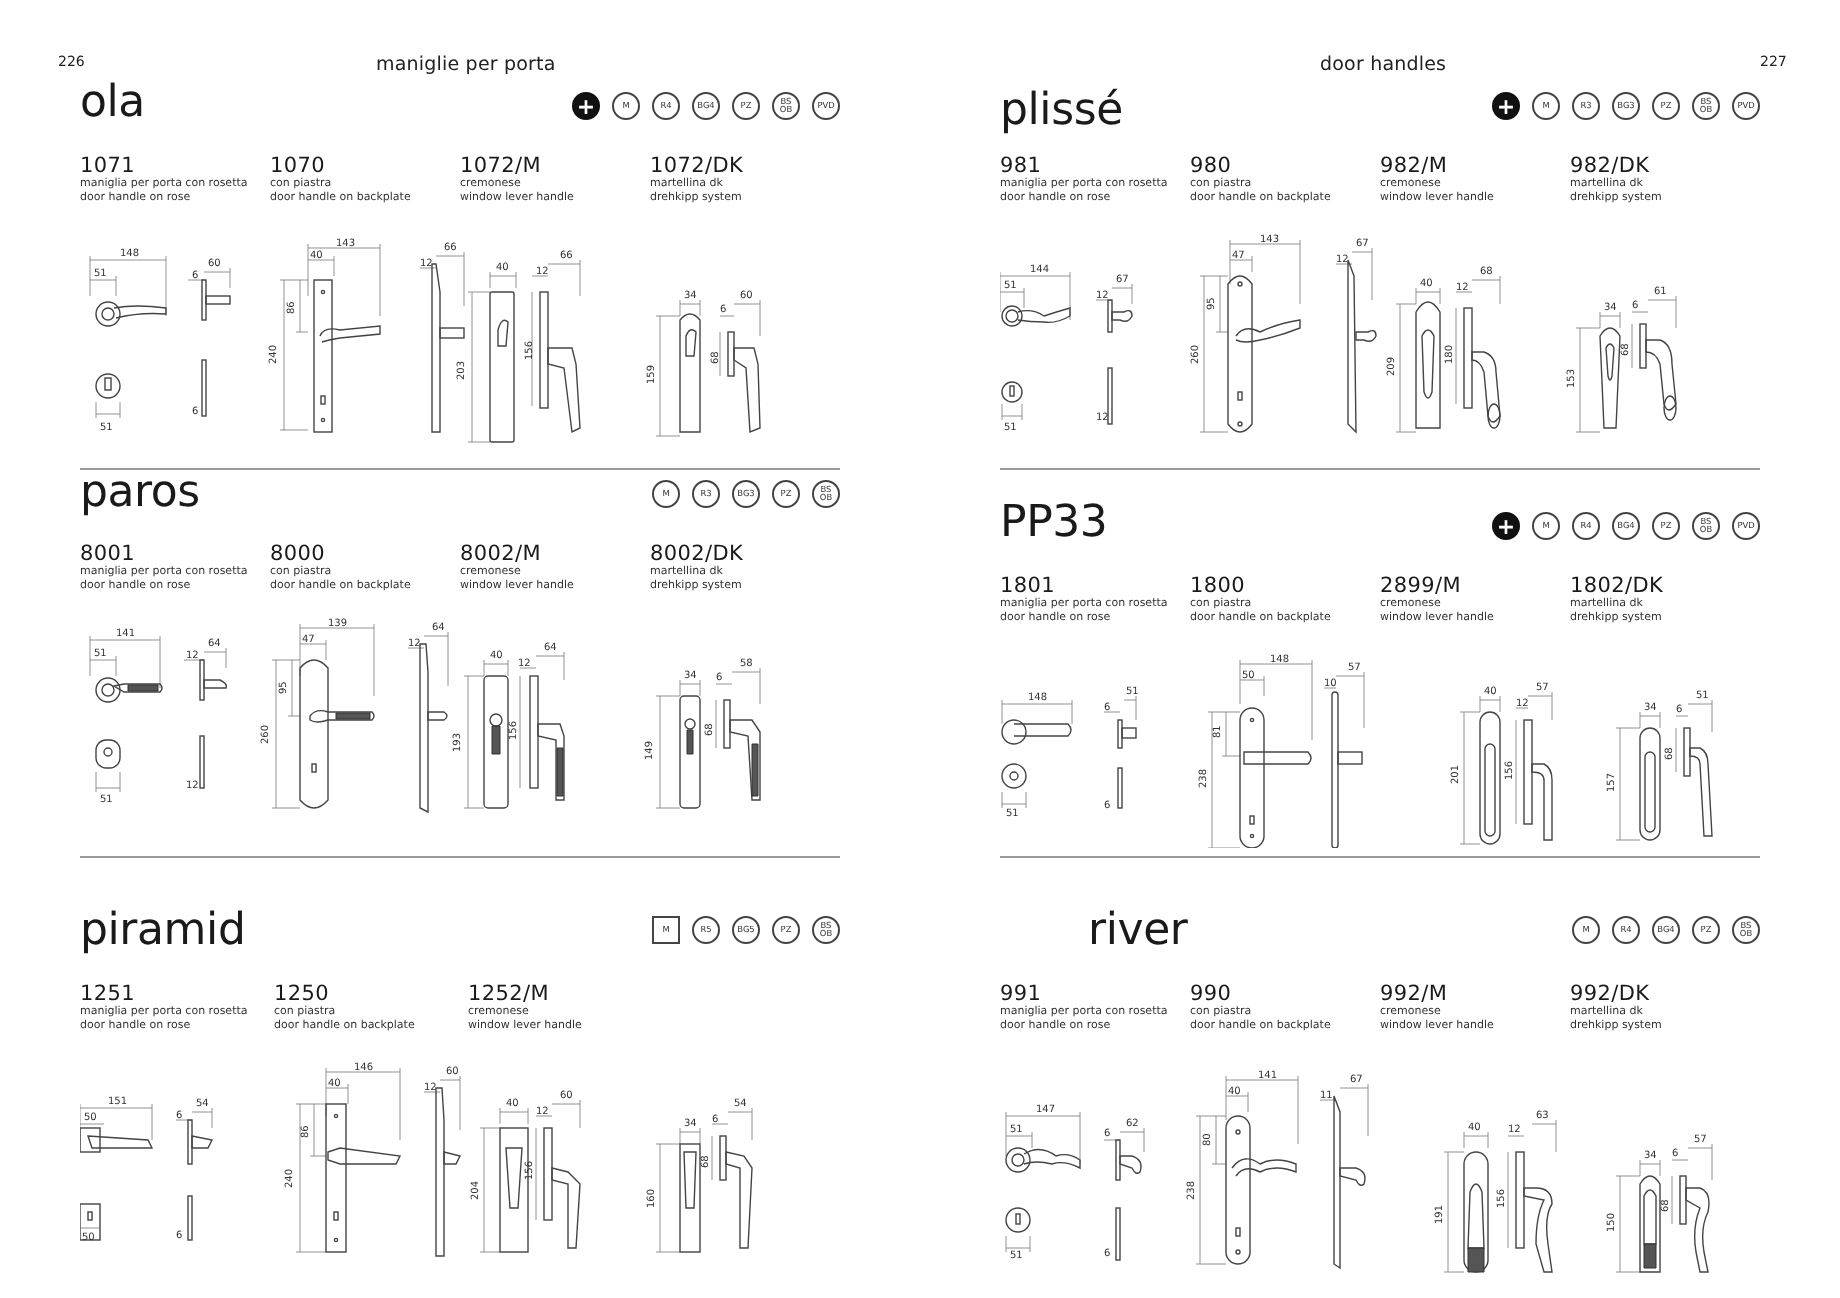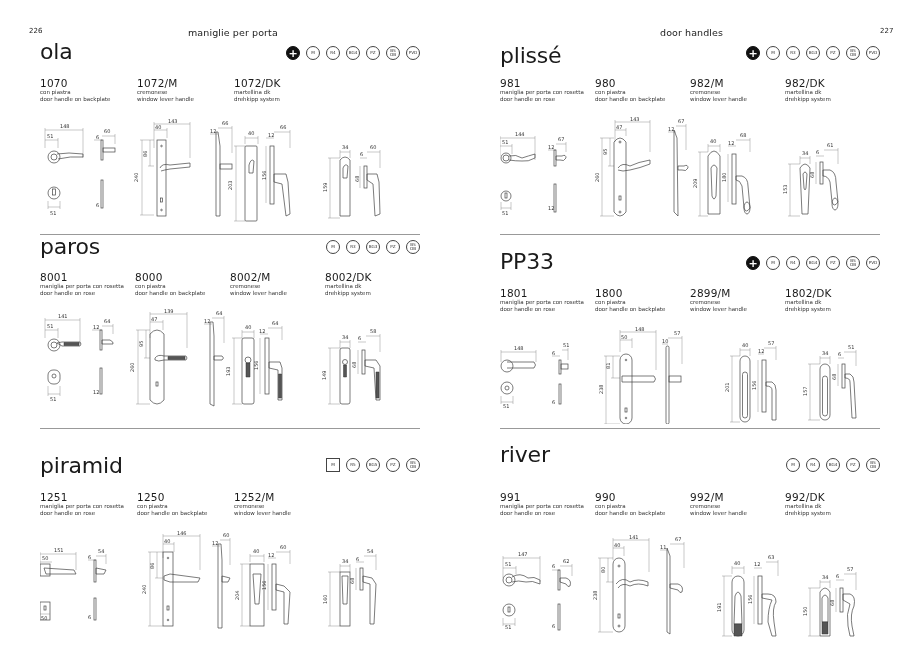--- a/index.html
+++ b/index.html
@@ -60,6 +60,11 @@
       <span class="badge">PVD</span>
     </div>
     <div class="products" style="top:38px;">
+      <div class="product">
+        <div class="code">1071</div>
+        <div class="desc">maniglia per porta con rosetta</div>
+        <div class="desc">door handle on rose</div>
+      </div>
       <div class="product">
         <div class="code">1070</div>
         <div class="desc">con piastra</div>

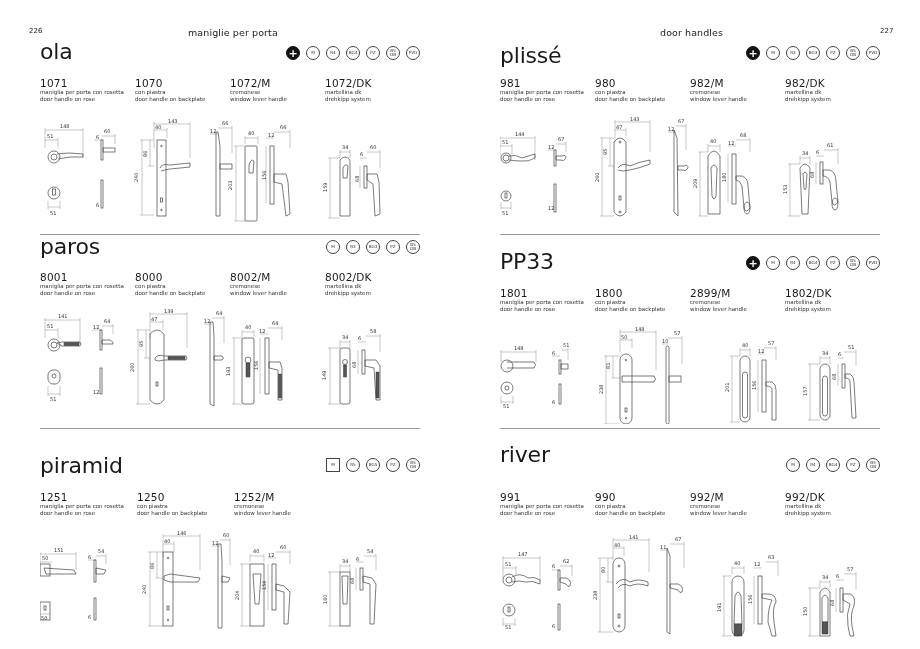--- a/index.html
+++ b/index.html
@@ -580,7 +580,7 @@
   <div class="divider" style="top:428px;"></div>
 
   <div class="section" style="top:440px; height:200px;">
-    <div class="series-name" style="top:4px;">river</div>
+    <div class="series-name" style="top:15px;margin-left:44px;">river</div>
     <div class="badges" style="top:18px;">
       <span class="badge">M</span>
       <span class="badge">R4</span>

